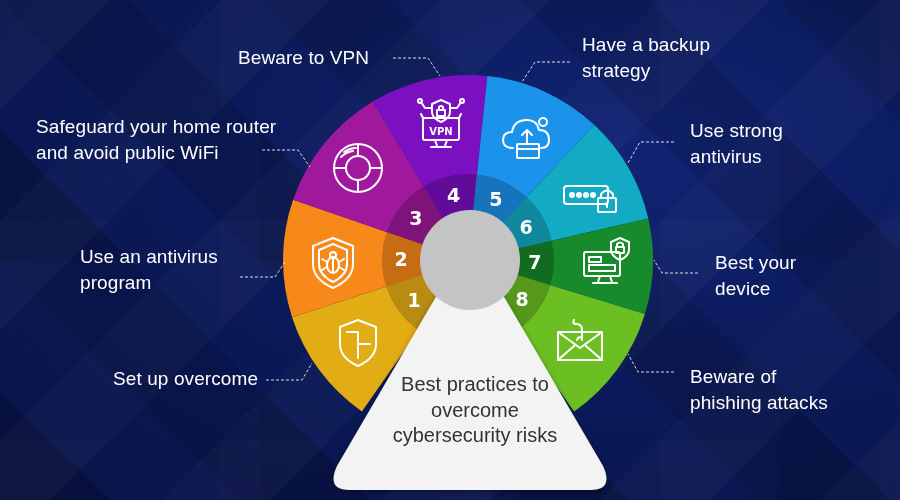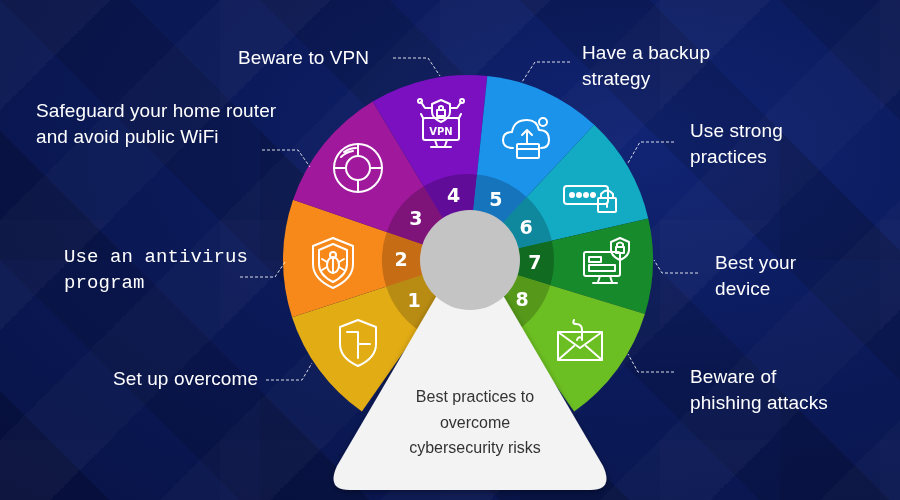--- a/index.html
+++ b/index.html
@@ -147,7 +147,7 @@
 <div class="label" style="left:64px;top:244px;font-family:Liberation Mono, monospace;">Use an antivirus
 program</div>
 <div class="label" style="left:113px;top:366px;">Set up overcome</div>
-<div class="label" style="left:582px;top:32px;margin-top:8px;">Have a backup
+<div class="label" style="left:582px;top:32px;">Have a backup
 strategy</div>
 <div class="label" style="left:690px;top:118px;">Use strong
 practices</div>

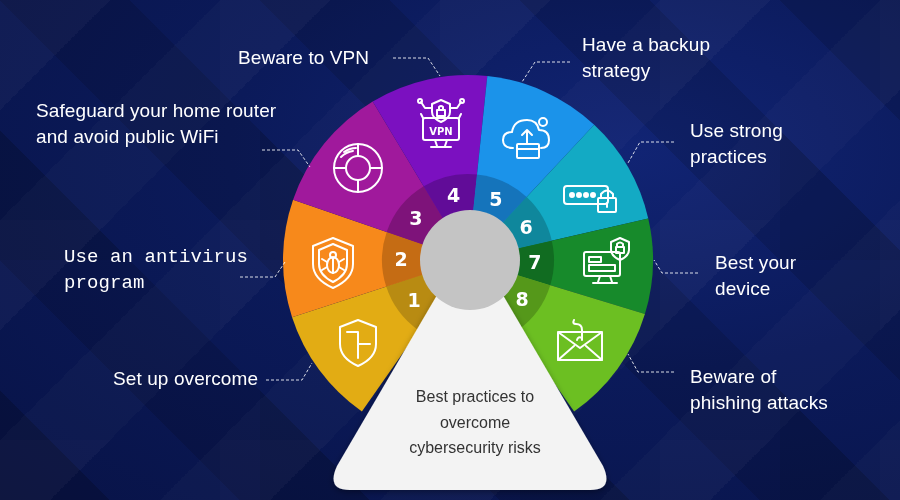--- a/index.html
+++ b/index.html
@@ -142,7 +142,7 @@
 </svg>
 
 <div class="label" style="left:238px;top:45px;">Beware to VPN</div>
-<div class="label" style="left:36px;top:98px;">Safeguard your home router
+<div class="label" style="left:36px;top:114px;">Safeguard your home router
 and avoid public WiFi</div>
 <div class="label" style="left:64px;top:244px;font-family:Liberation Mono, monospace;">Use an antivirus
 program</div>

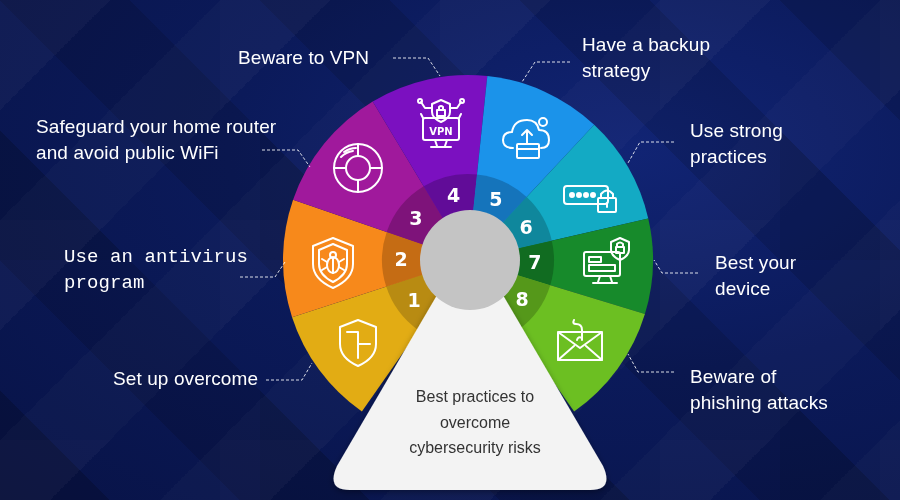--- a/index.html
+++ b/index.html
@@ -150,7 +150,7 @@
 <div class="label" style="left:582px;top:32px;">Have a backup
 strategy</div>
 <div class="label" style="left:690px;top:118px;">Use strong
-practices</div>
+antivirus</div>
 <div class="label" style="left:715px;top:250px;">Best your
 device</div>
 <div class="label" style="left:690px;top:364px;">Beware of

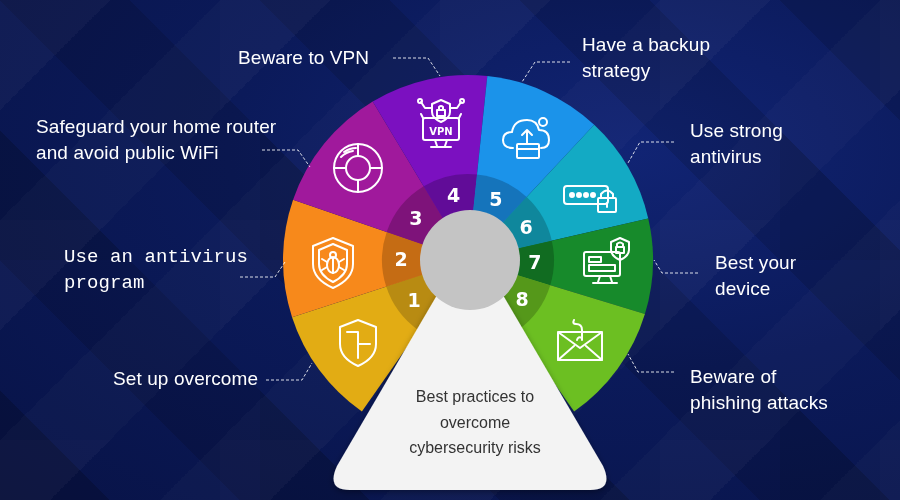--- a/index.html
+++ b/index.html
@@ -144,7 +144,7 @@
 <div class="label" style="left:238px;top:45px;">Beware to VPN</div>
 <div class="label" style="left:36px;top:114px;">Safeguard your home router
 and avoid public WiFi</div>
-<div class="label" style="left:64px;top:244px;font-family:Liberation Mono, monospace;">Use an antivirus
+<div class="label" style="left:80px;top:244px;">Use an antivirus
 program</div>
 <div class="label" style="left:113px;top:366px;">Set up overcome</div>
 <div class="label" style="left:582px;top:32px;">Have a backup

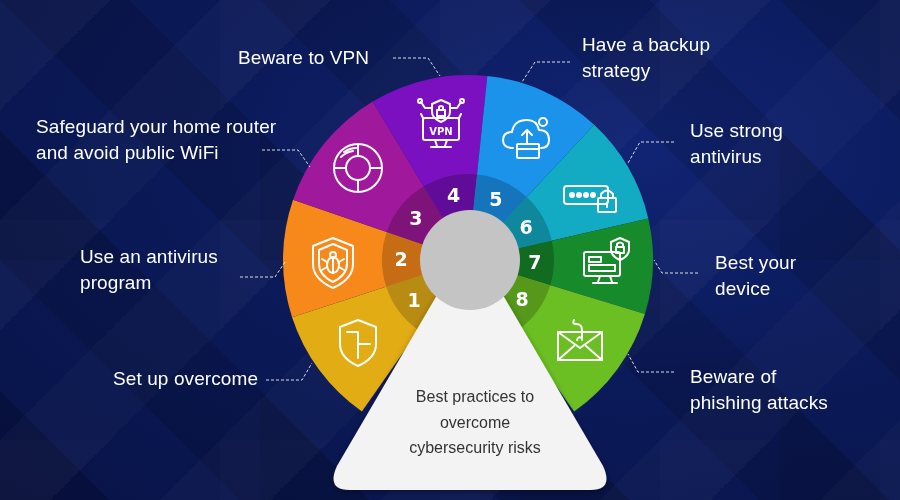--- a/index.html
+++ b/index.html
@@ -13,7 +13,7 @@
       radial-gradient(ellipse at 70% 30%, #112474 0%, #0b1a5a 45%, #081347 100%);}
   svg.wheel{position:absolute;left:0;top:0;}
   .label{position:absolute;color:#ffffff;font-size:19px;line-height:26px;white-space:pre-line;letter-spacing:0.1px;}
-  .center-text{position:absolute;left:370px;top:384px;width:210px;text-align:center;color:#333333;font-size:16px;line-height:25.5px;white-space:pre-line;}
+  .center-text{position:absolute;left:370px;top:372px;width:210px;text-align:center;color:#333333;font-size:20px;line-height:25.5px;white-space:pre-line;}
   .num{font-family:"DejaVu Sans","Liberation Sans",sans-serif;font-weight:bold;font-size:19px;fill:#ffffff;}
 </style>
 </head>

